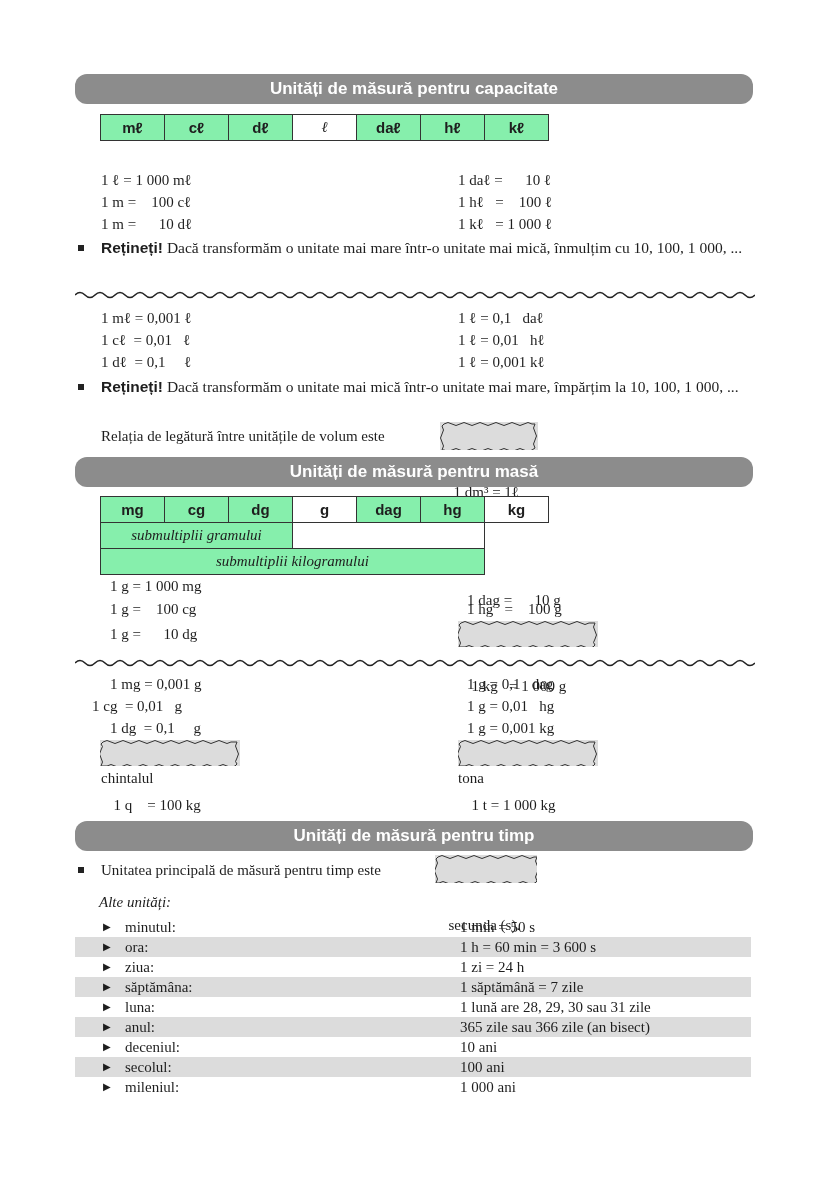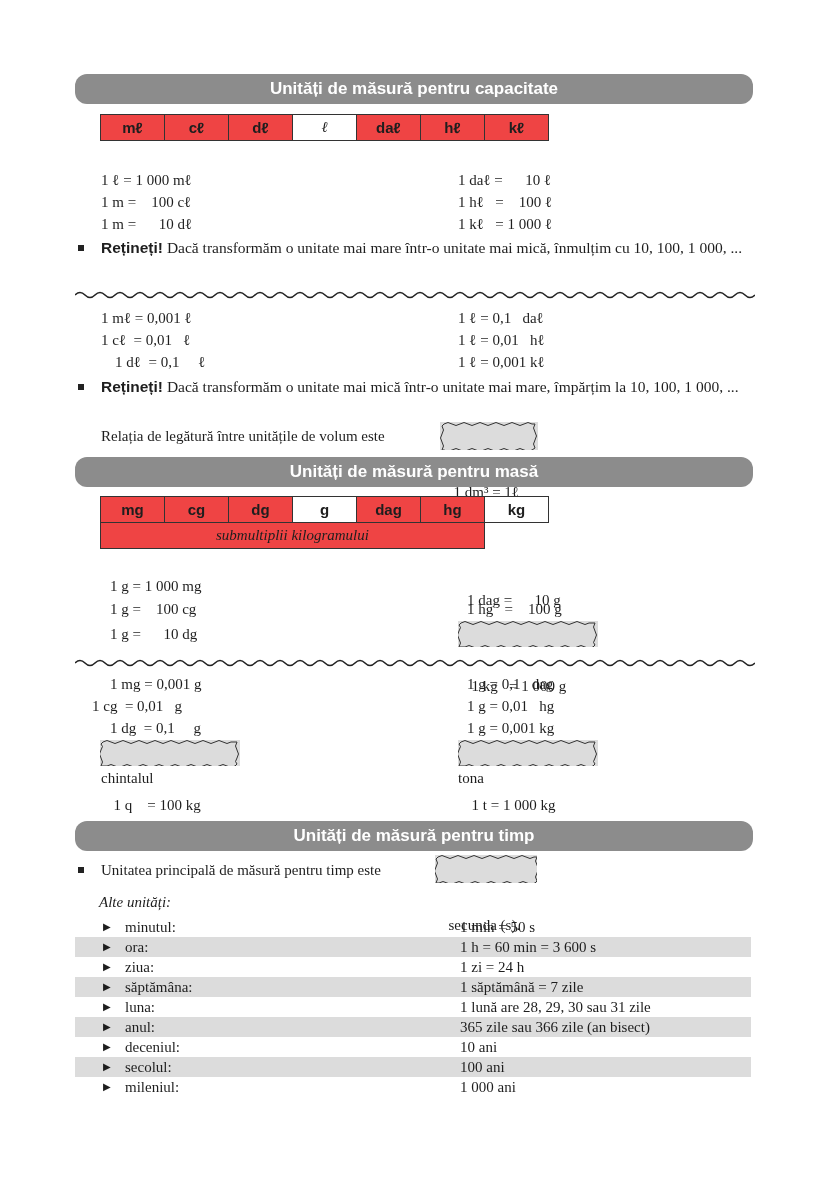--- a/index.html
+++ b/index.html
@@ -10,7 +10,7 @@
             font-family: "Liberation Sans", sans-serif; font-weight: bold; font-size: 17px; }
   table.units { position: absolute; border-collapse: collapse; font-size: 15px; }
   table.units td { border: 1.5px solid #333; text-align: center; height: 25px; padding: 0; }
-  table.units td.g { background: #ef4444; }
+  table.units td.g { background: #86efac; }
   table.units td.w { background: #ffffff; }
   table.units td.h { font-family: "Liberation Sans", sans-serif; font-weight: bold; font-size: 15px; }
   table.units td.it { font-style: italic; font-size: 15px; }

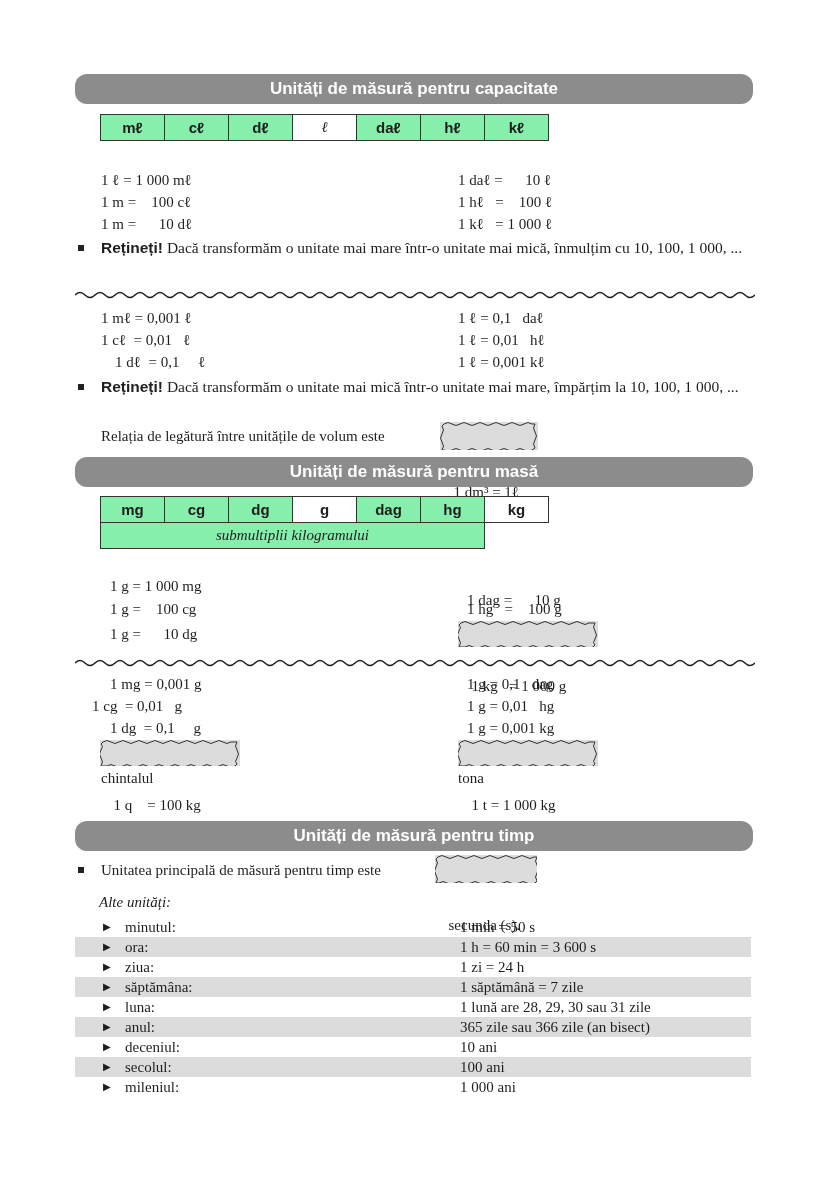--- a/index.html
+++ b/index.html
@@ -63,7 +63,7 @@
 
 <div class="line" style="left:101px; top:308px;">1 mℓ = 0,001 ℓ</div>
 <div class="line" style="left:101px; top:330px;">1 cℓ  = 0,01   ℓ</div>
-<div class="line" style="left:101px; top:352px;margin-left:14px;">1 dℓ  = 0,1     ℓ</div>
+<div class="line" style="left:101px; top:352px;">1 dℓ  = 0,1     ℓ</div>
 <div class="line" style="left:458px; top:308px;">1 ℓ = 0,1   daℓ</div>
 <div class="line" style="left:458px; top:330px;">1 ℓ = 0,01   hℓ</div>
 <div class="line" style="left:458px; top:352px;">1 ℓ = 0,001 kℓ</div>

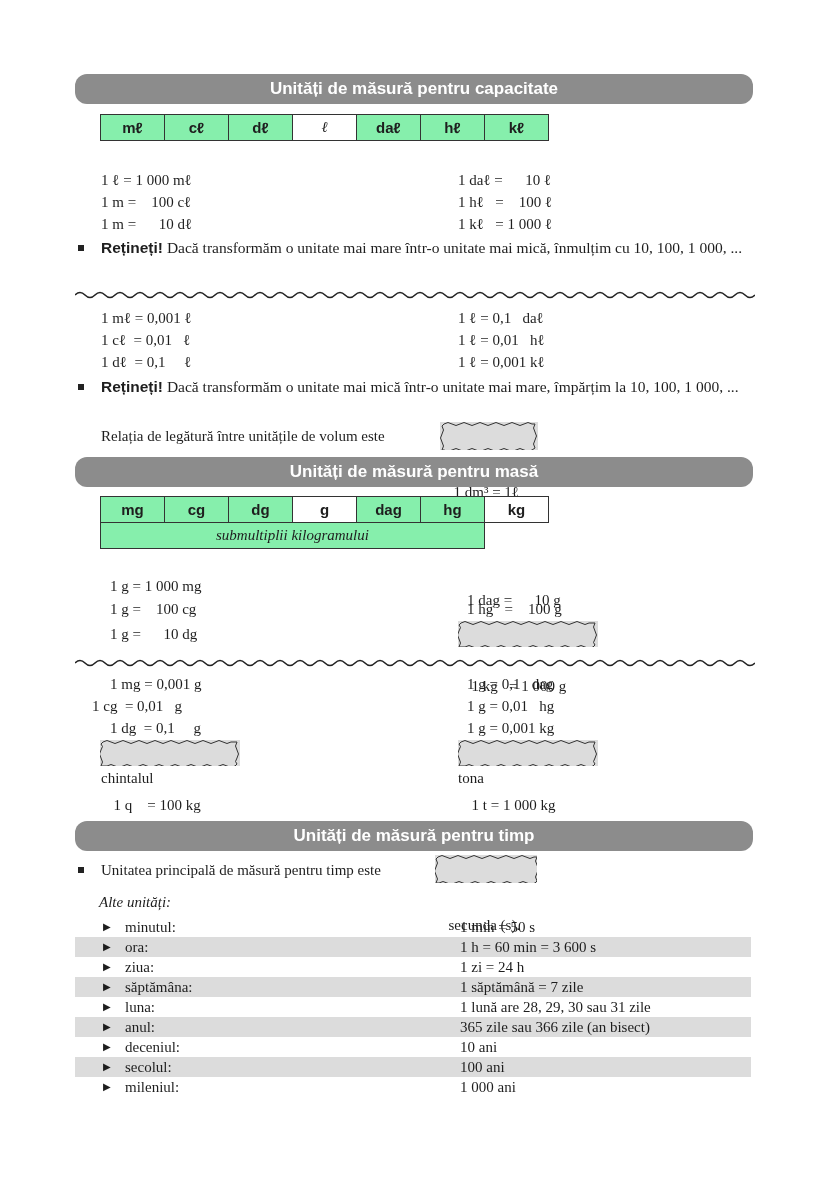--- a/index.html
+++ b/index.html
@@ -93,6 +93,11 @@
     <td class="w h" style="width:63px">kg</td>
   </tr>
   <tr>
+    <td class="g it" colspan="3">submultiplii gramului</td>
+    <td class="w" colspan="3"></td>
+    <td style="border:none;"></td>
+  </tr>
+  <tr>
     <td class="g it" colspan="6">submultiplii kilogramului</td>
     <td style="border:none;"></td>
   </tr>

